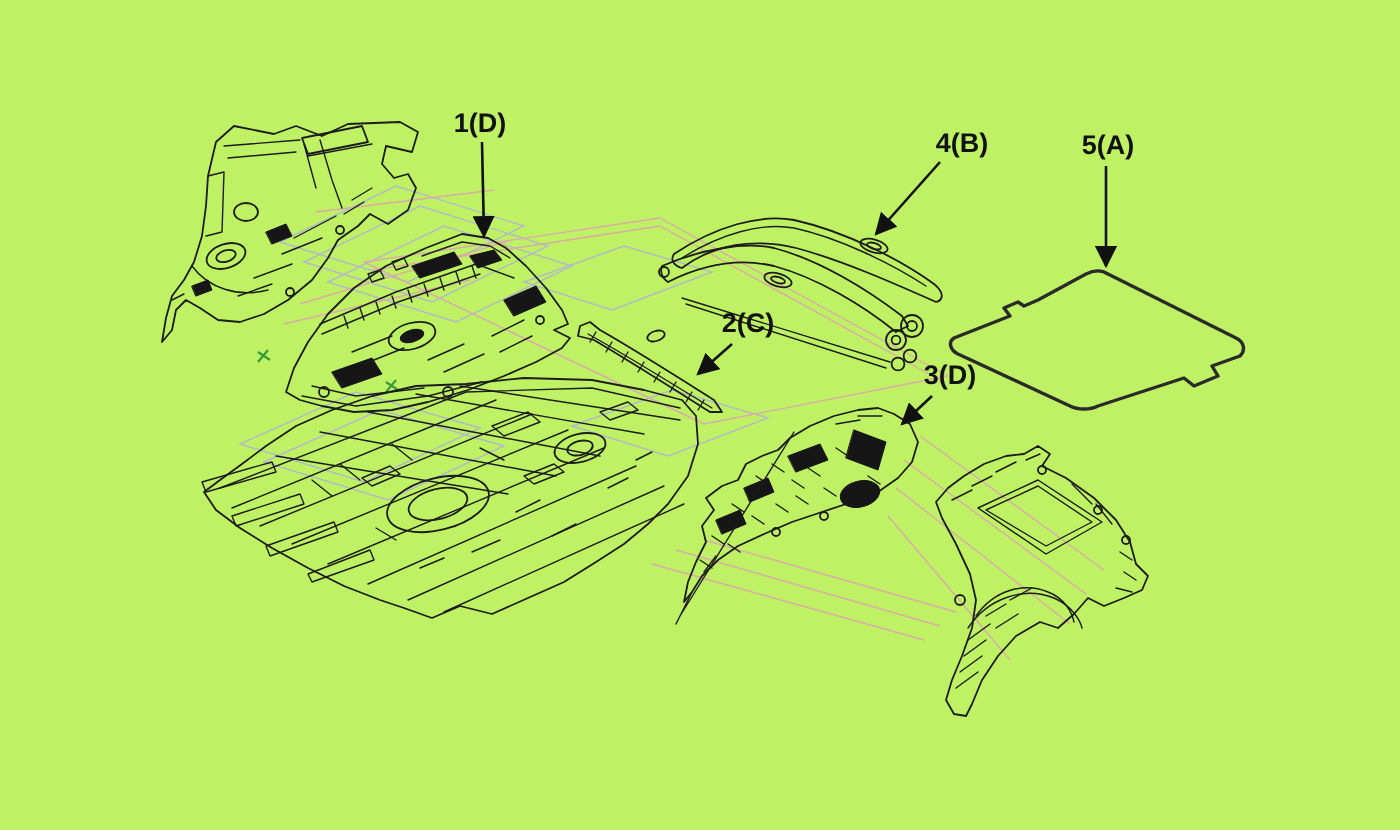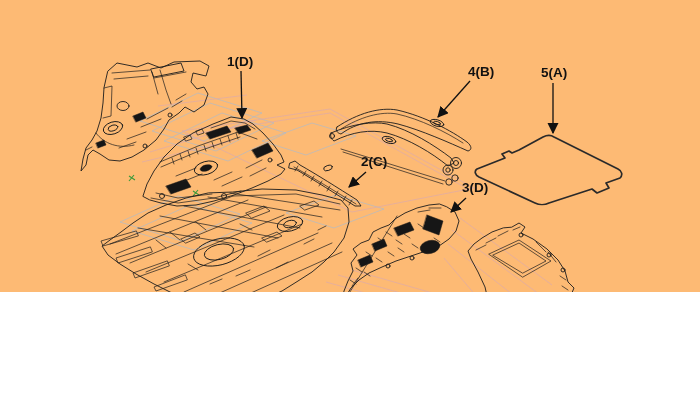--- a/index.html
+++ b/index.html
@@ -3,7 +3,7 @@
 <meta charset="utf-8">
 <style>
   html,body{margin:0;padding:0;background:#fff;}
-  #stage{position:relative;width:700px;height:292px;background:#fdba74;overflow:hidden;
+  #stage{position:relative;width:700px;height:415px;background:#bef264;overflow:hidden;
          font-family:"Liberation Sans",sans-serif;}
   svg{display:block}
   .lineart{stroke:#1c1c1c;fill:none;stroke-width:.9;stroke-linejoin:round;stroke-linecap:round;}

